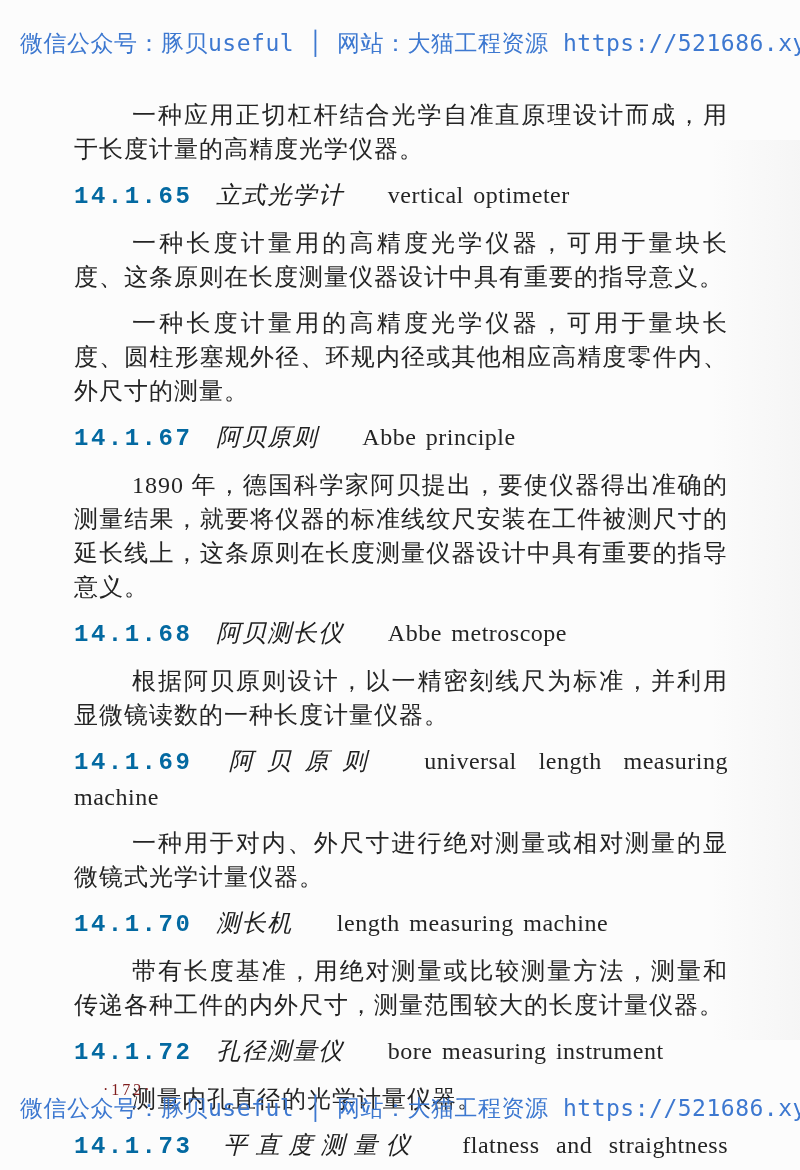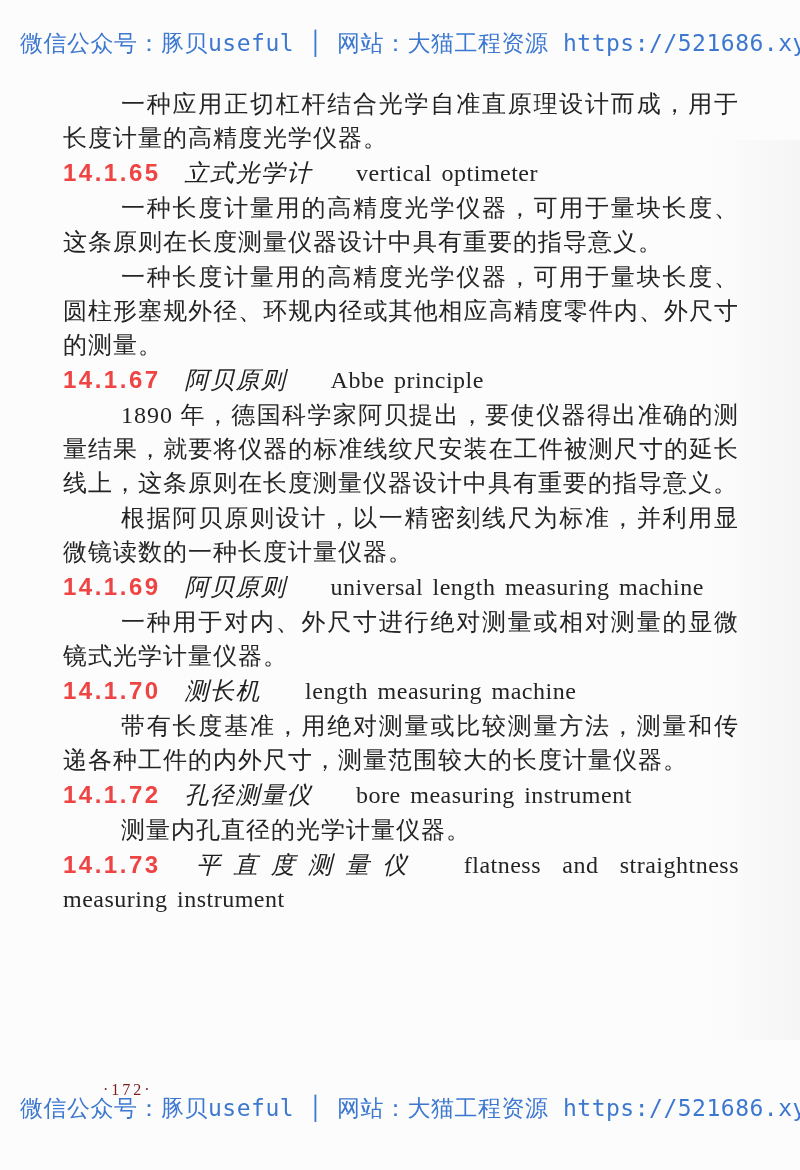--- a/index.html
+++ b/index.html
@@ -48,7 +48,7 @@
     z-index: 1;
   }
   .content p {
-    margin: 1px;
+    margin: 12px;
     text-align: justify;
     letter-spacing: 1px;
   }

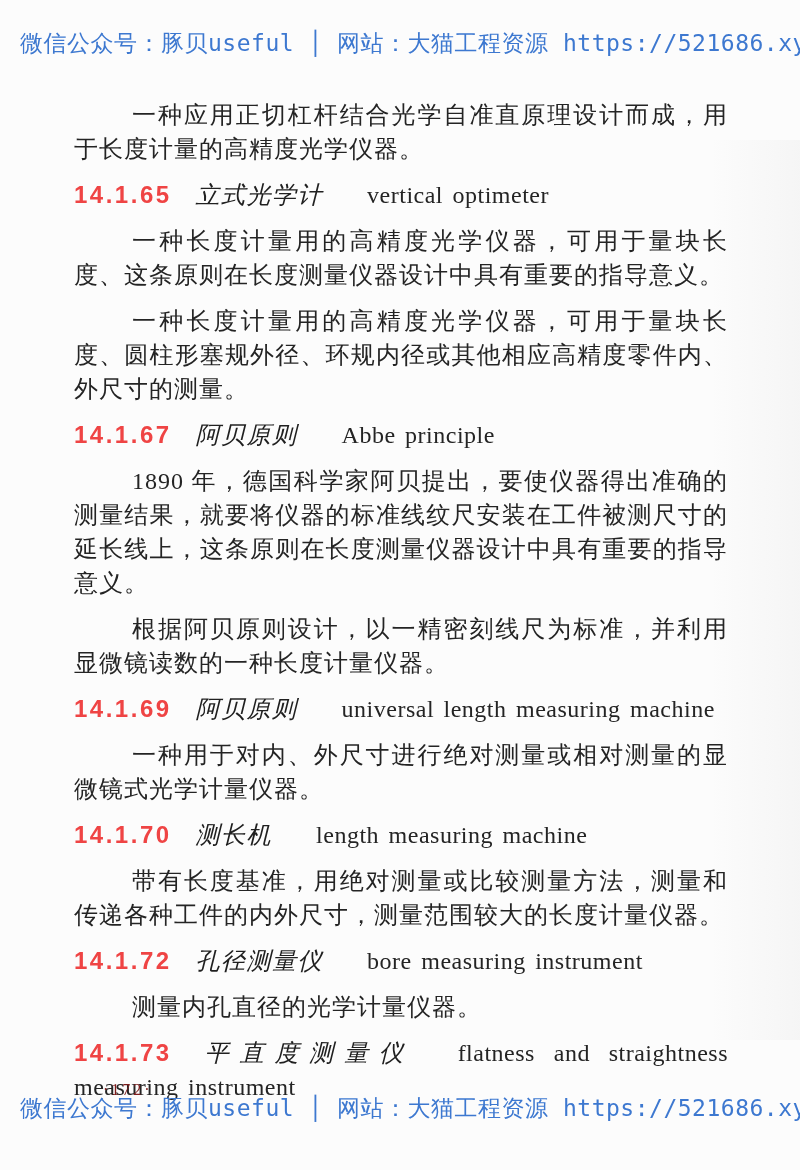--- a/index.html
+++ b/index.html
@@ -59,8 +59,8 @@
     font-weight: bold;
     letter-spacing: 2.5px;
     margin-right: 24px;
-    color: #ef4444;
-    font-family: Liberation Sans, sans-serif;
+    color: #0369a1;
+    font-family: Liberation Mono, monospace;
   }
   .head .zh {
     margin-right: 44px;

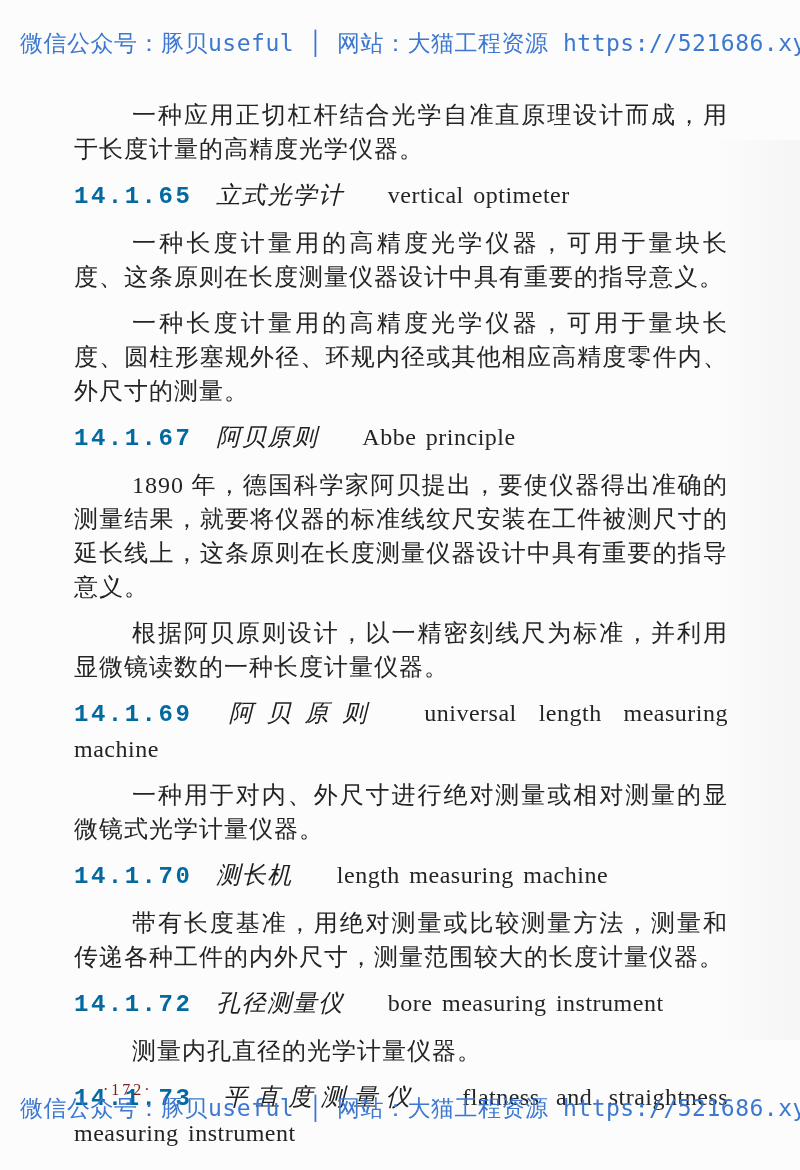--- a/index.html
+++ b/index.html
@@ -116,6 +116,9 @@
     </div>
 
     <div class="entry">
+      <p class="head">
+        <span class="num">14.1.68</span><span class="zh">阿贝测长仪</span><span class="en">Abbe metroscope</span>
+      </p>
       <p class="def">根据阿贝原则设计，以一精密刻线尺为标准，并利用显微镜读数的一种长度计量仪器。</p>
     </div>
 

